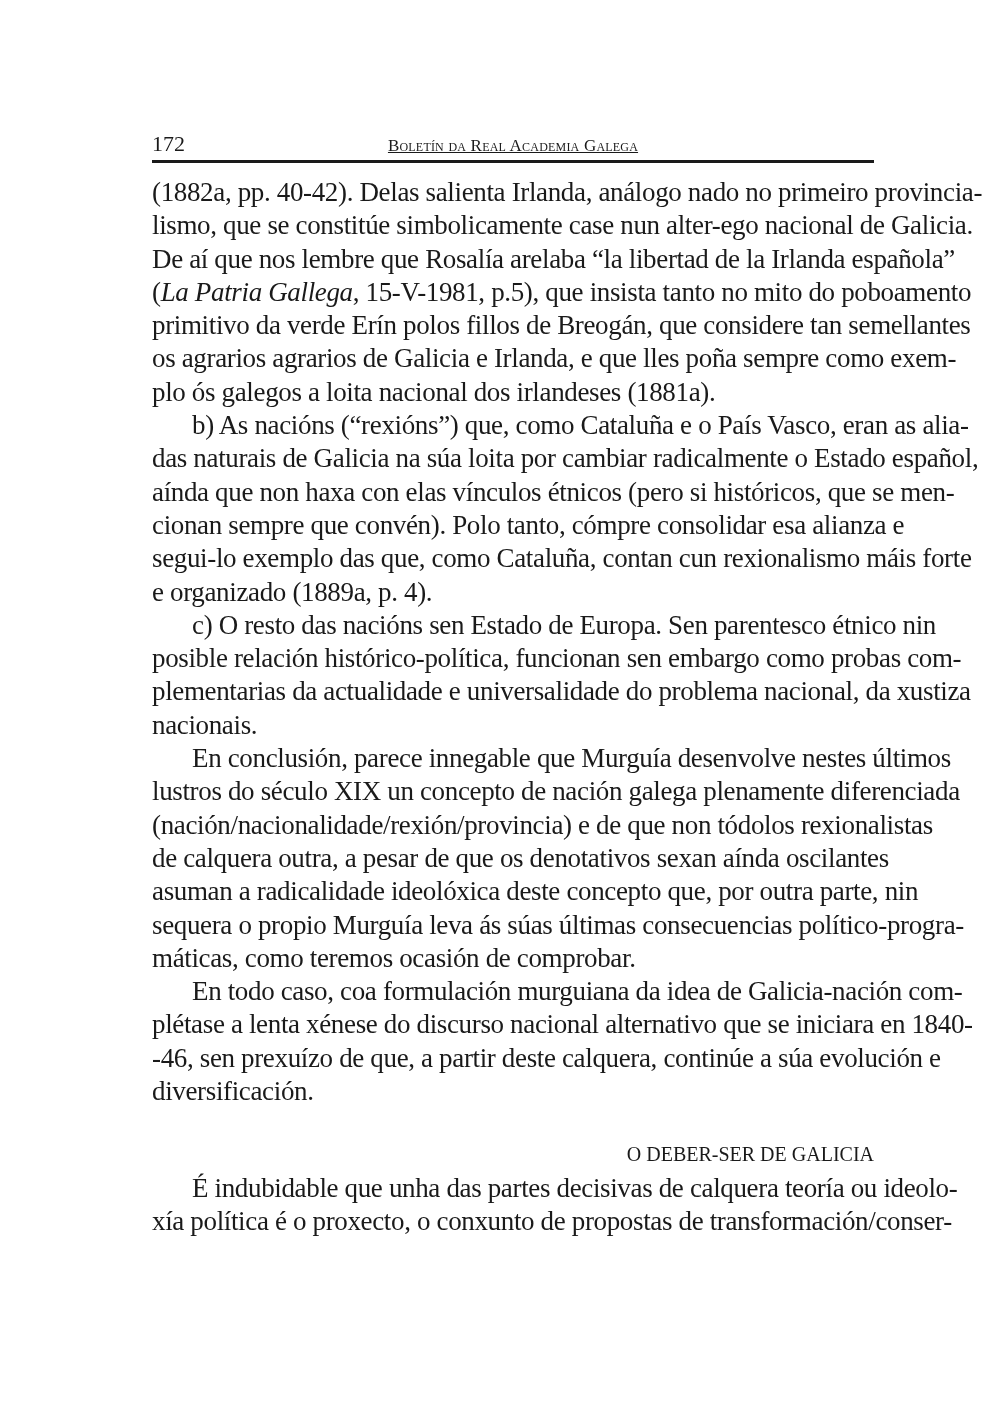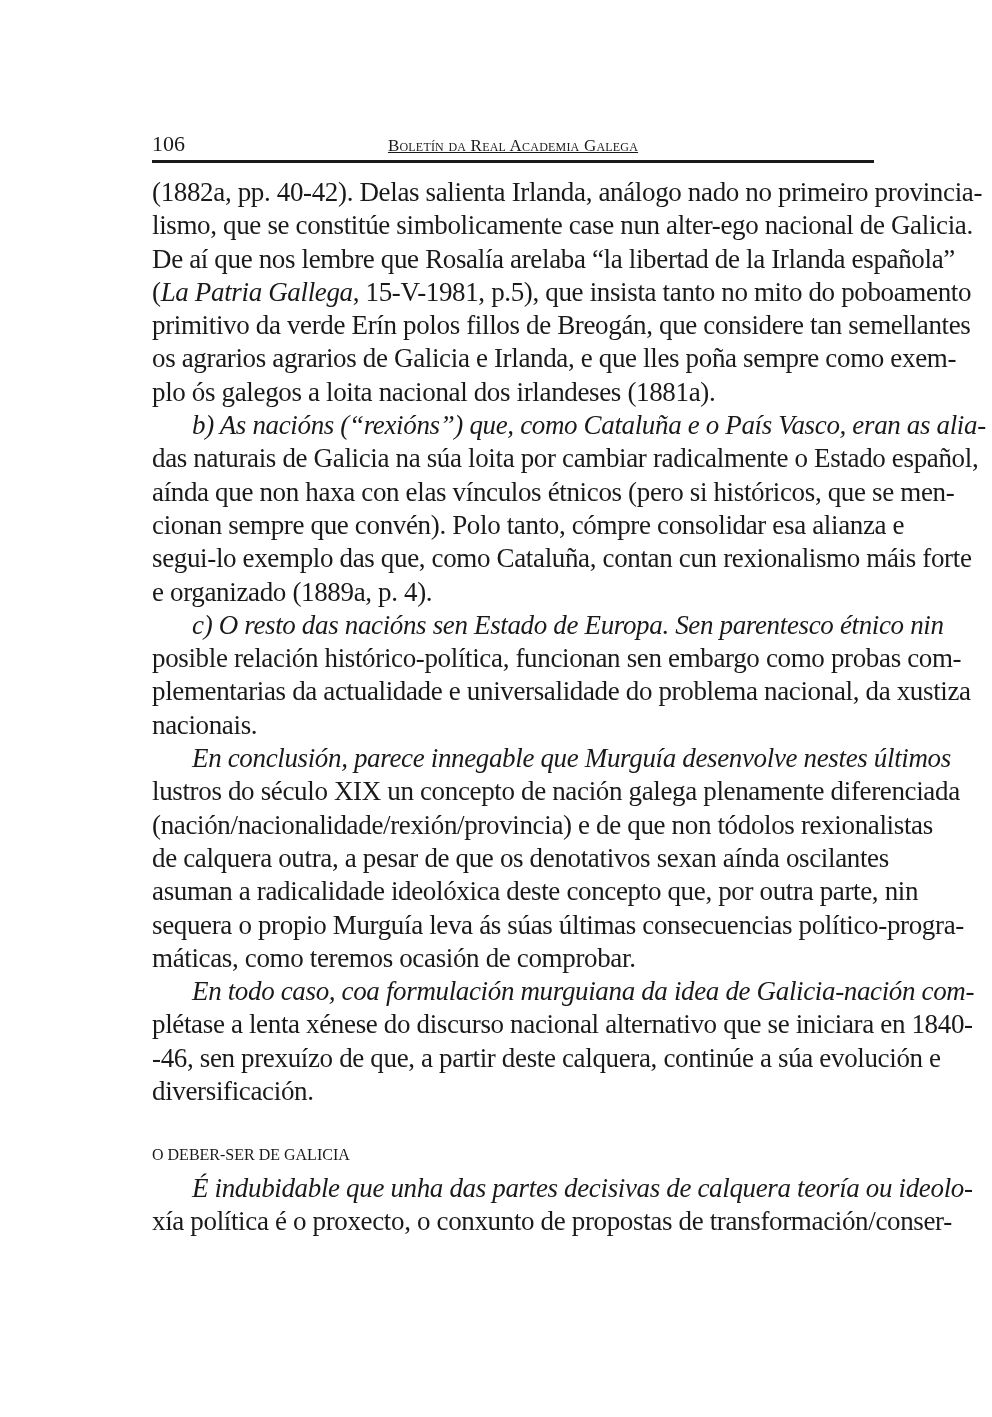--- a/index.html
+++ b/index.html
@@ -95,7 +95,7 @@
 
 <div class="page">
   <div class="running-head">
-    <span class="page-number">106</span>
+    <span class="page-number">172</span>
     <span class="journal-title">Boletín da Real Academia Galega</span>
   </div>
   <div class="head-rule"></div>

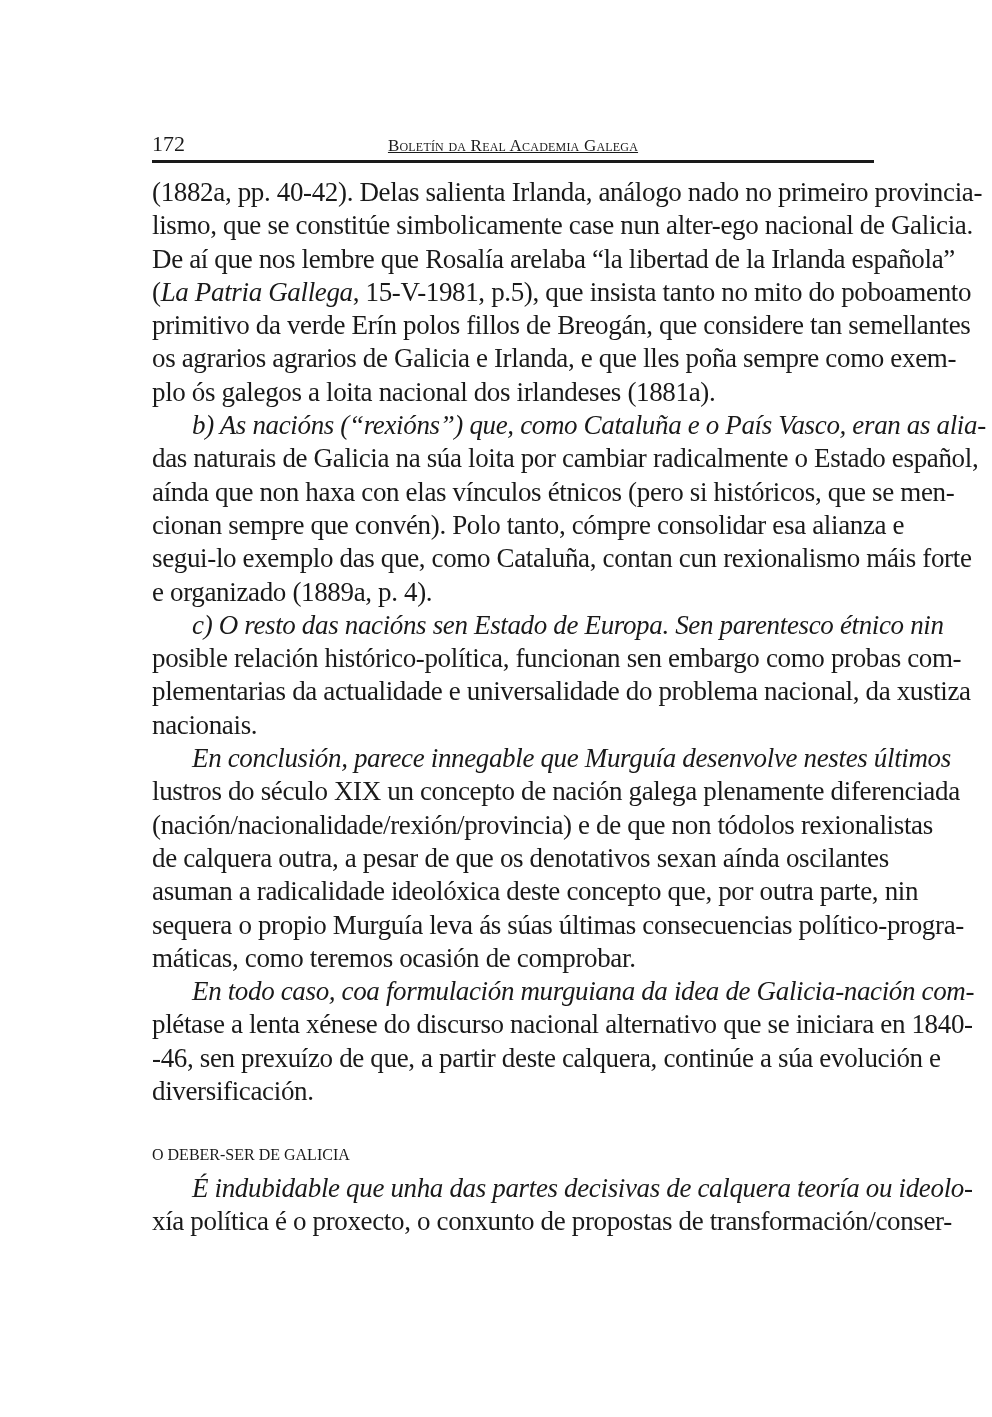--- a/index.html
+++ b/index.html
@@ -76,7 +76,6 @@
     }
     .line.indent {
       padding-left: 40px;
-      font-style: italic;
     }
     .line em {
     }

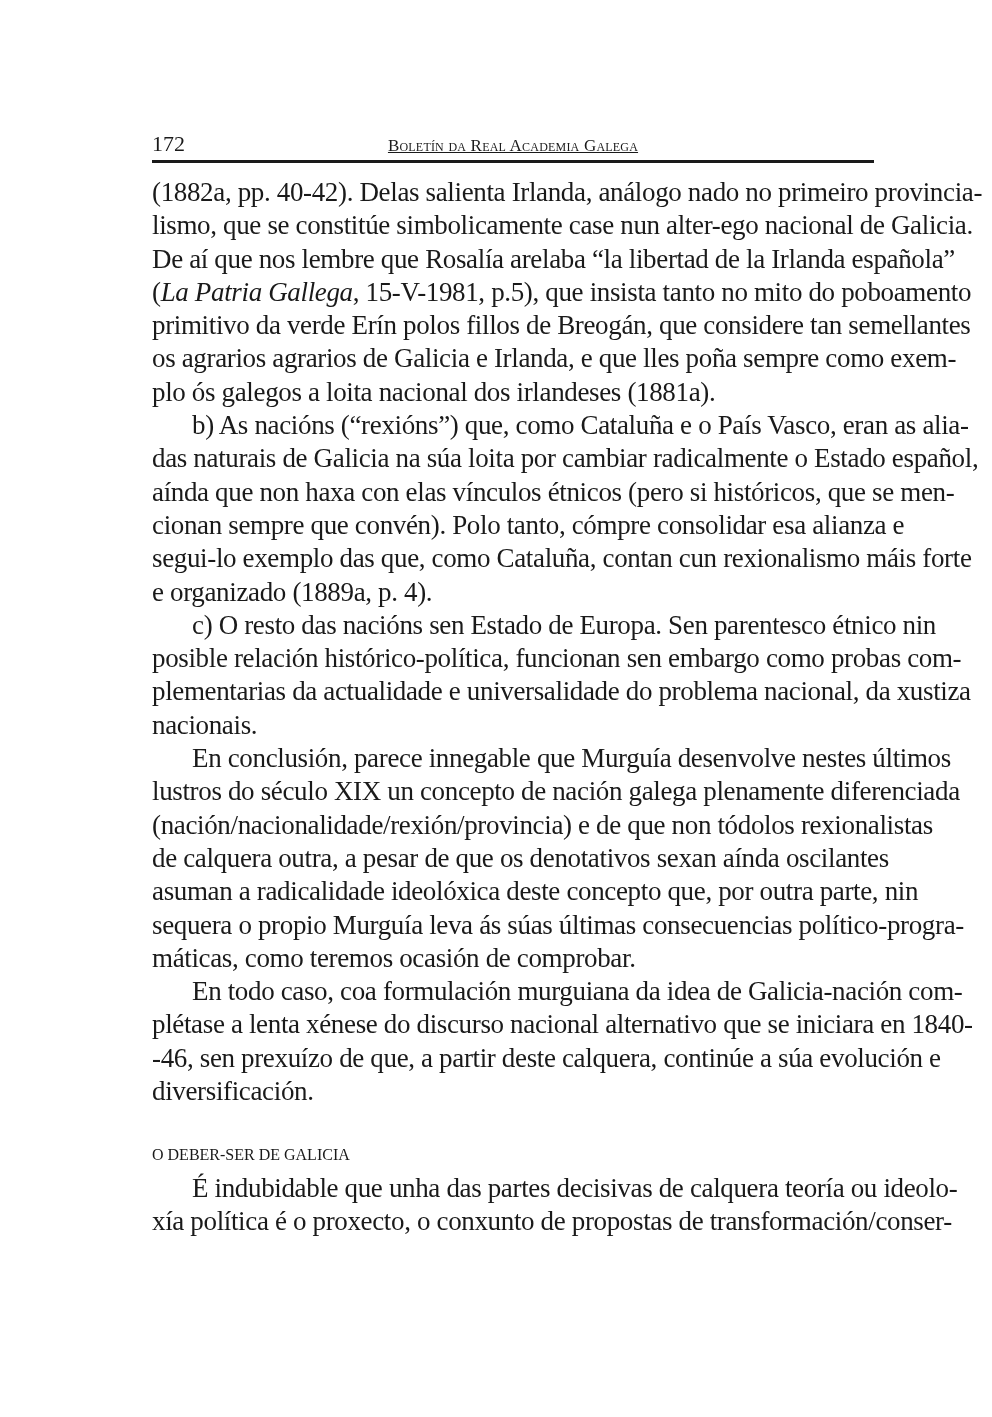--- a/index.html
+++ b/index.html
@@ -83,10 +83,11 @@
       display: block;
       height: 33.3px;
       line-height: 33.3px;
-      font-size: 16px;
+      font-size: 20px;
       letter-spacing: 0;
       margin-top: 30px;
       text-transform: uppercase;
+      text-align: right;
     }
   </style>
 </head>

